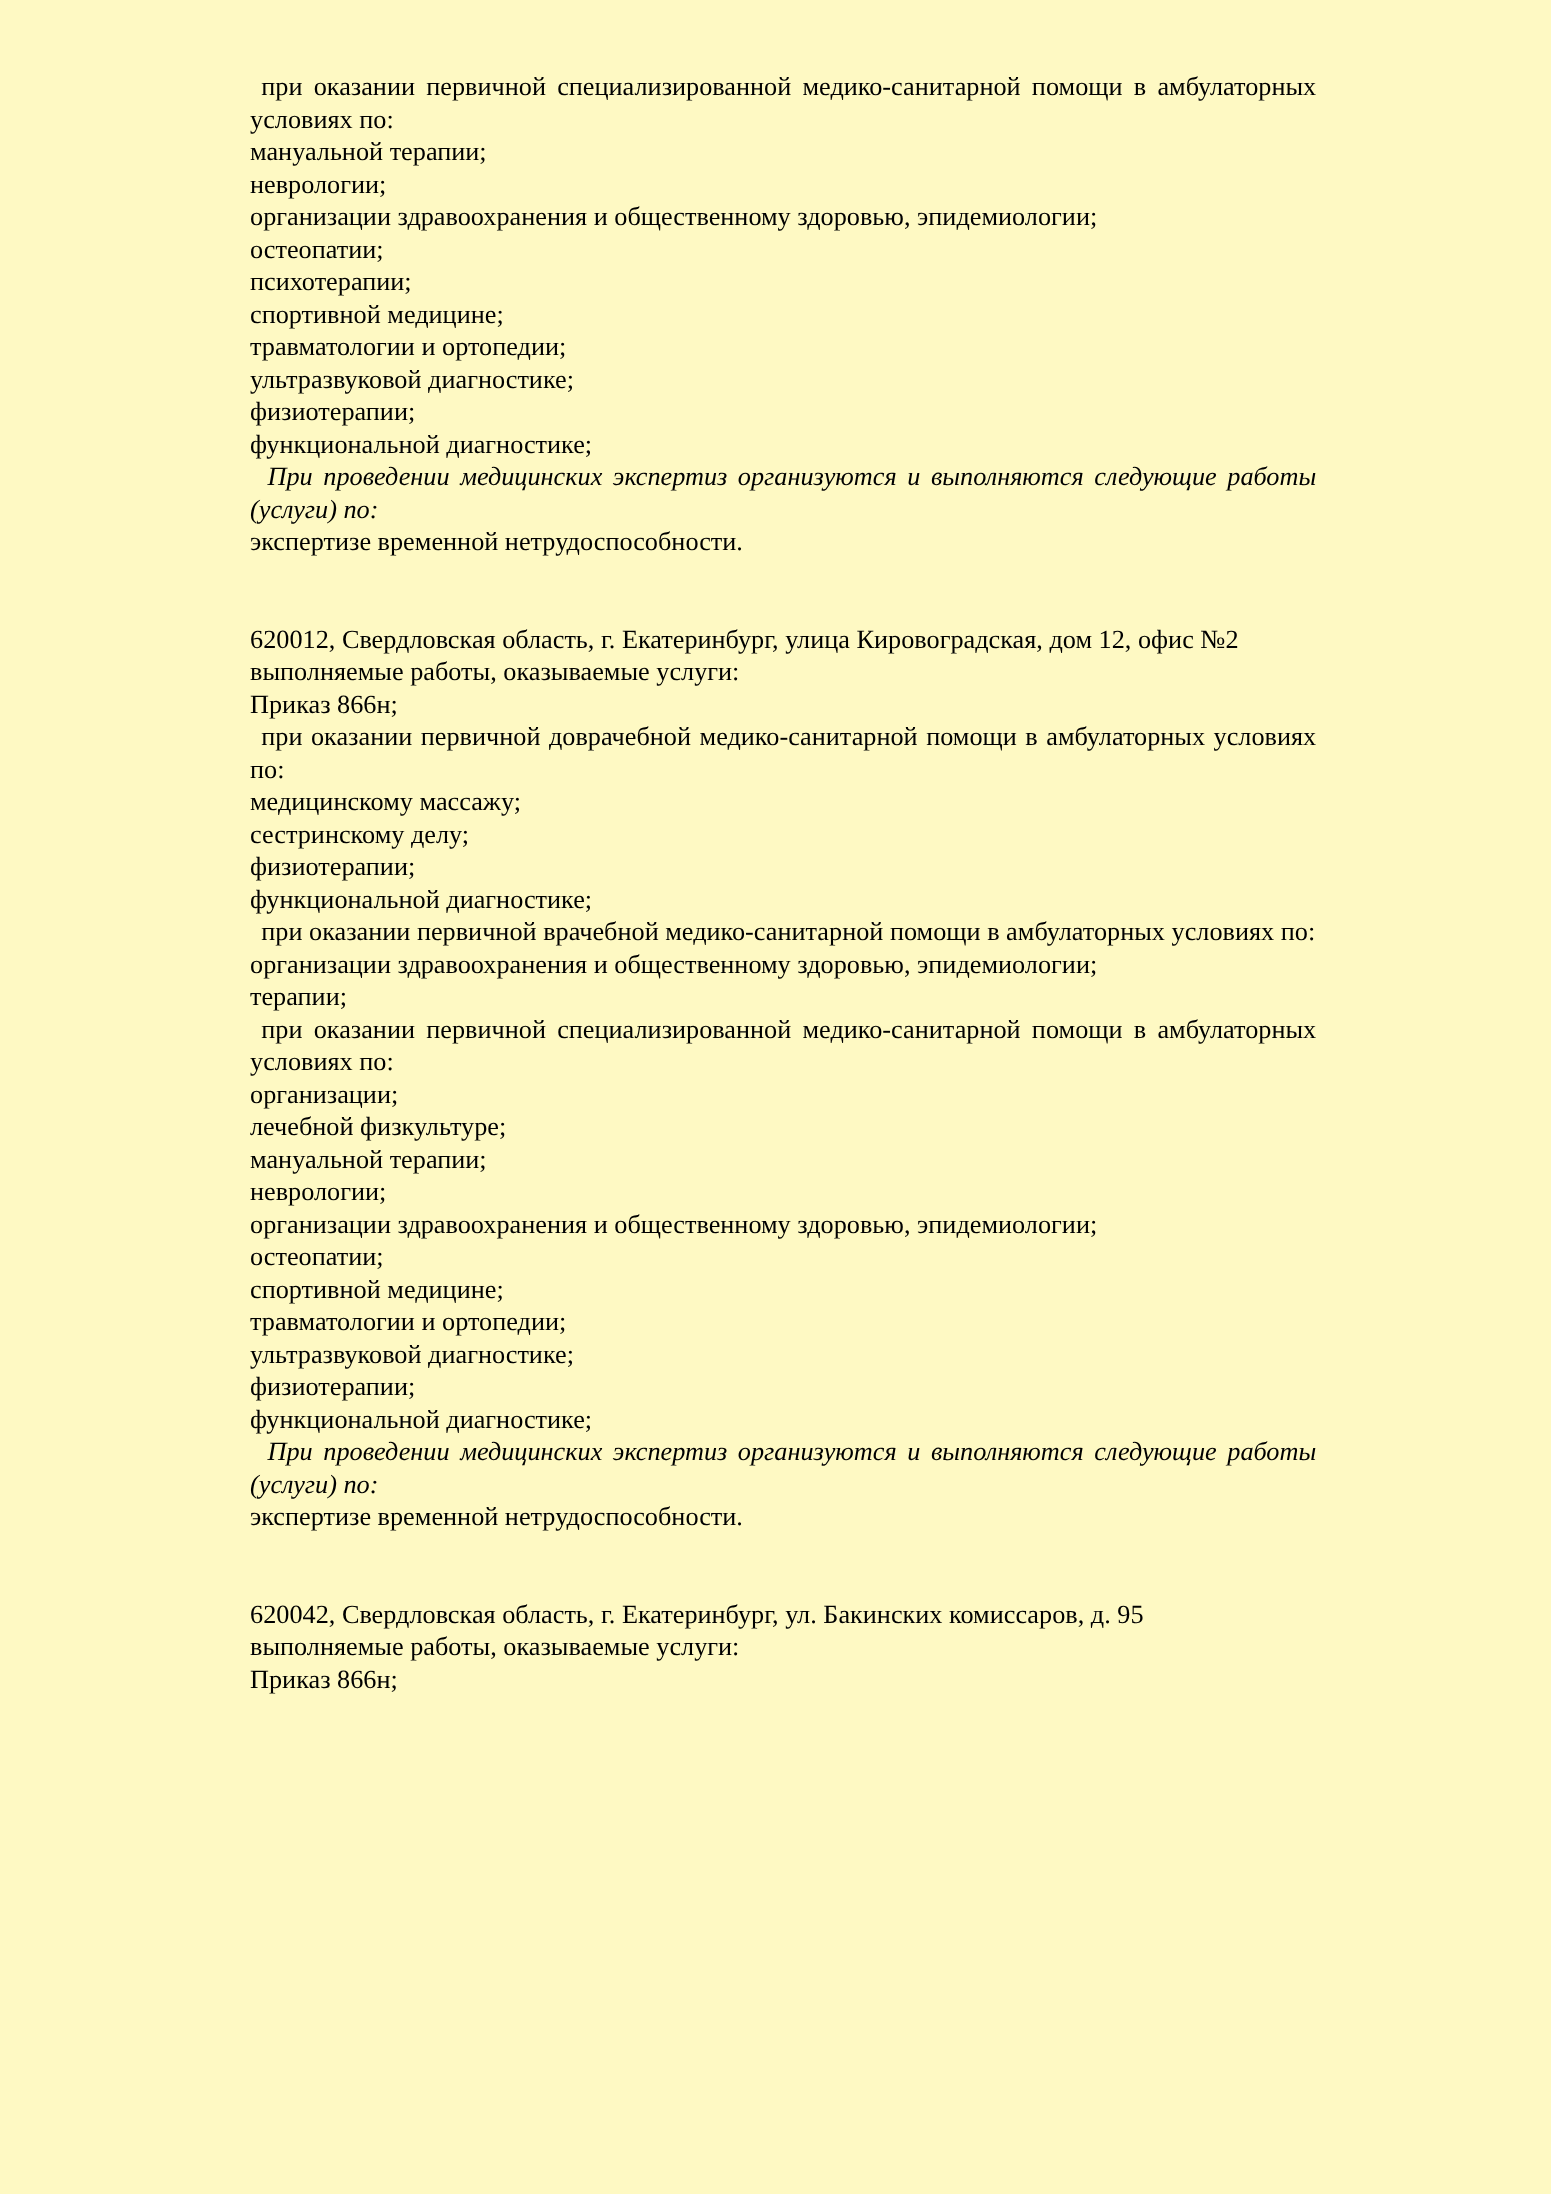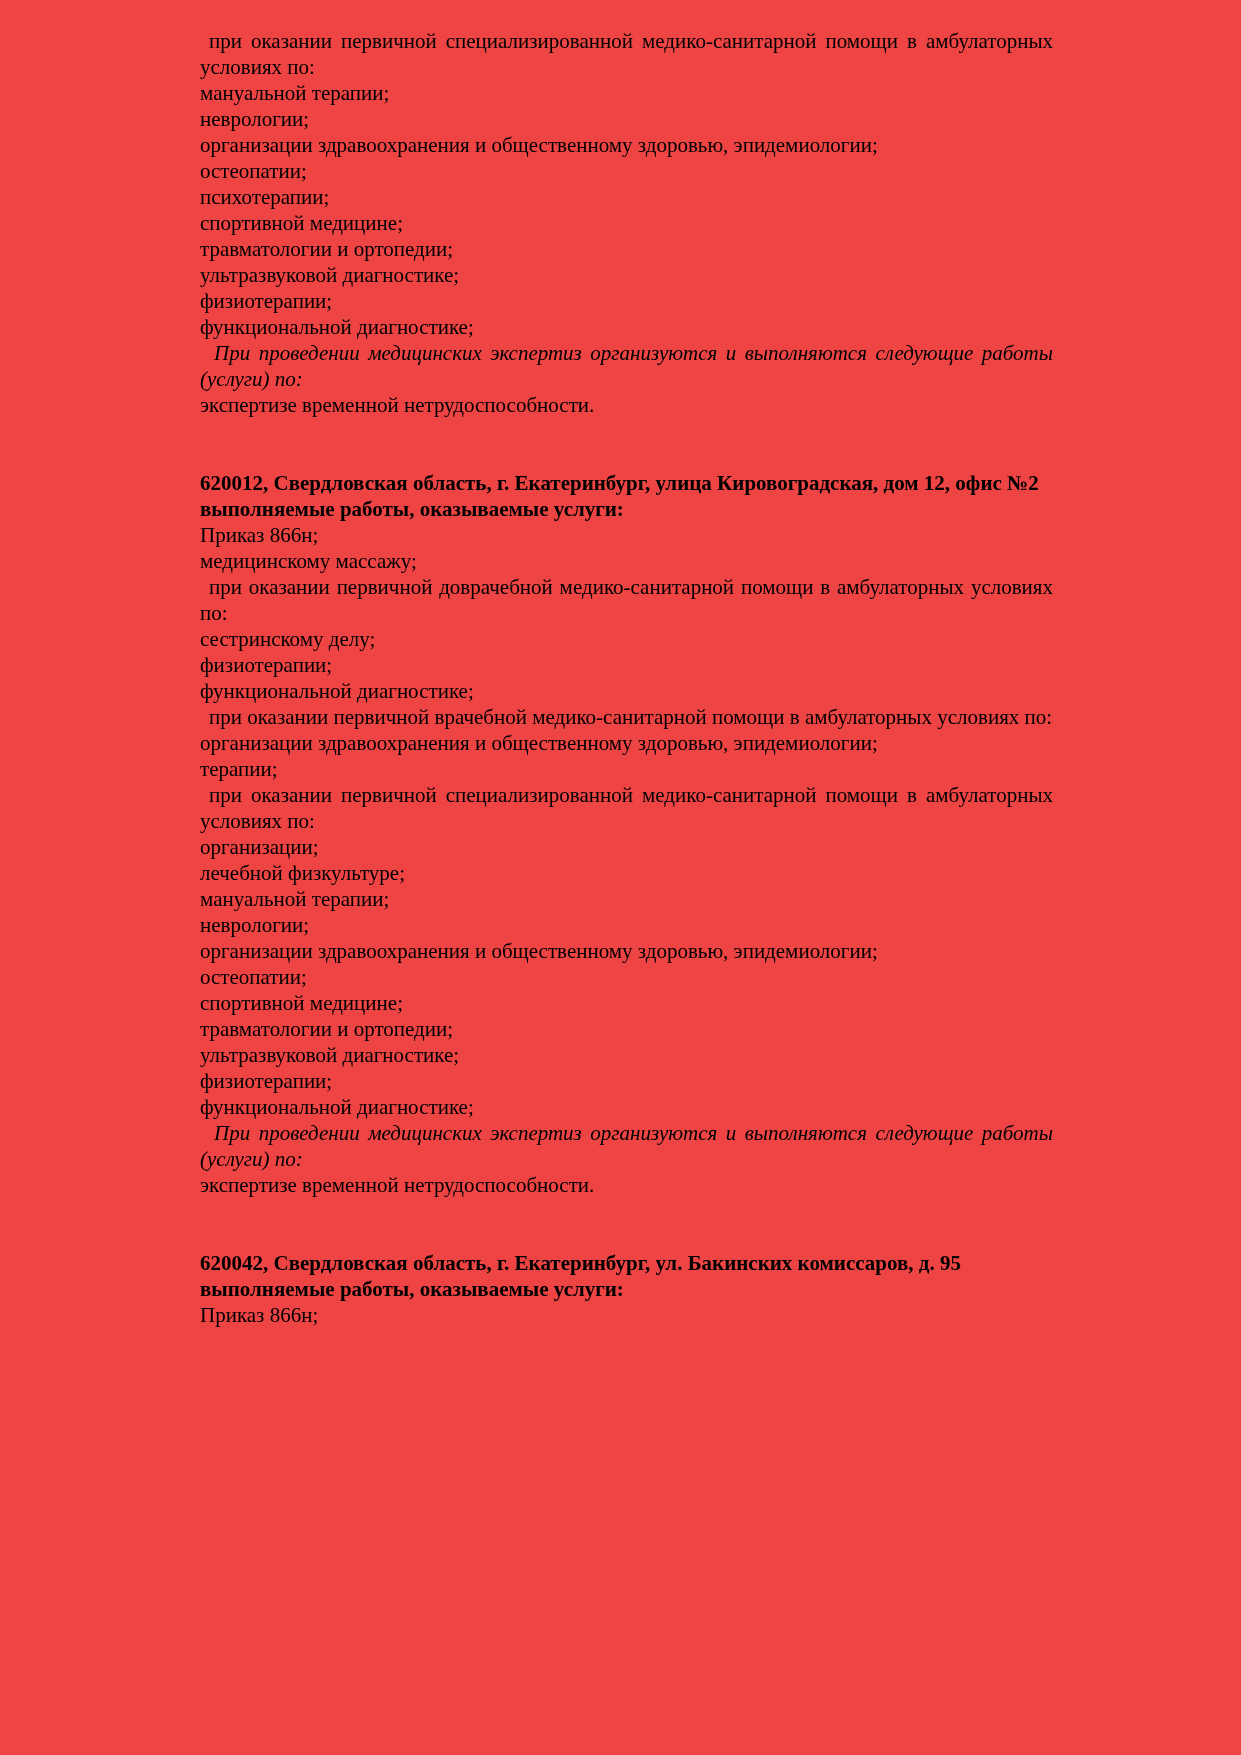--- a/index.html
+++ b/index.html
@@ -11,9 +11,9 @@
     position: relative;
     width: 1241px;
     min-height: 1755px;
-    background: #ef4444;
+    background: #fef9c3;
     box-sizing: border-box;
-    padding: 28px 188px 40px 200px;
+    padding: 56px 188px 40px 200px;
     font-family: "Liberation Serif", "DejaVu Serif", serif;
     font-size: 21px;
     line-height: 26px;

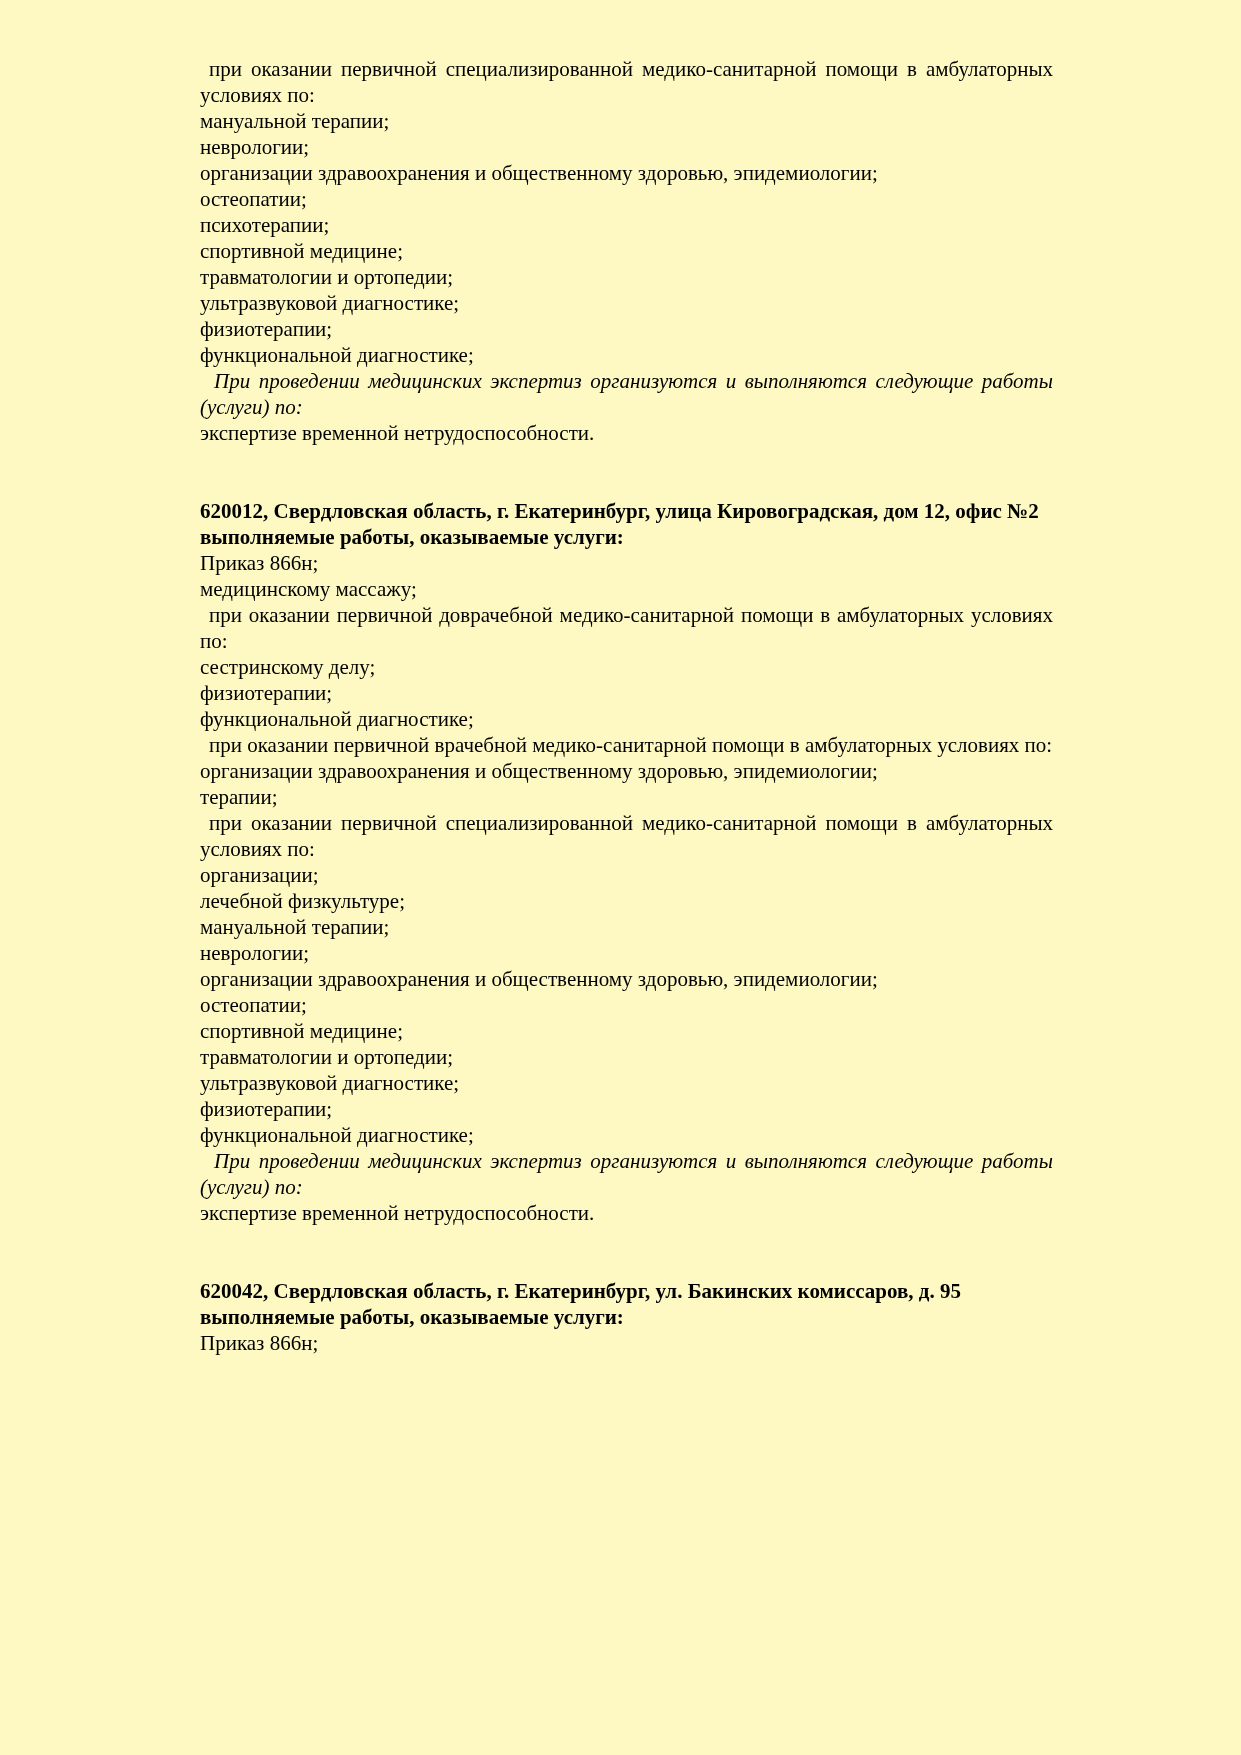--- a/index.html
+++ b/index.html
@@ -28,7 +28,7 @@
   .li  { margin-left: 36px; }
   .li2 { margin-left: 22px; }
   
-  .addr { margin-left: 0; font-weight: bold; }
+  .addr { margin-left: 0; }
   
   .line1 { margin-left: 14px; }
   .gap2 { height: 52px; }

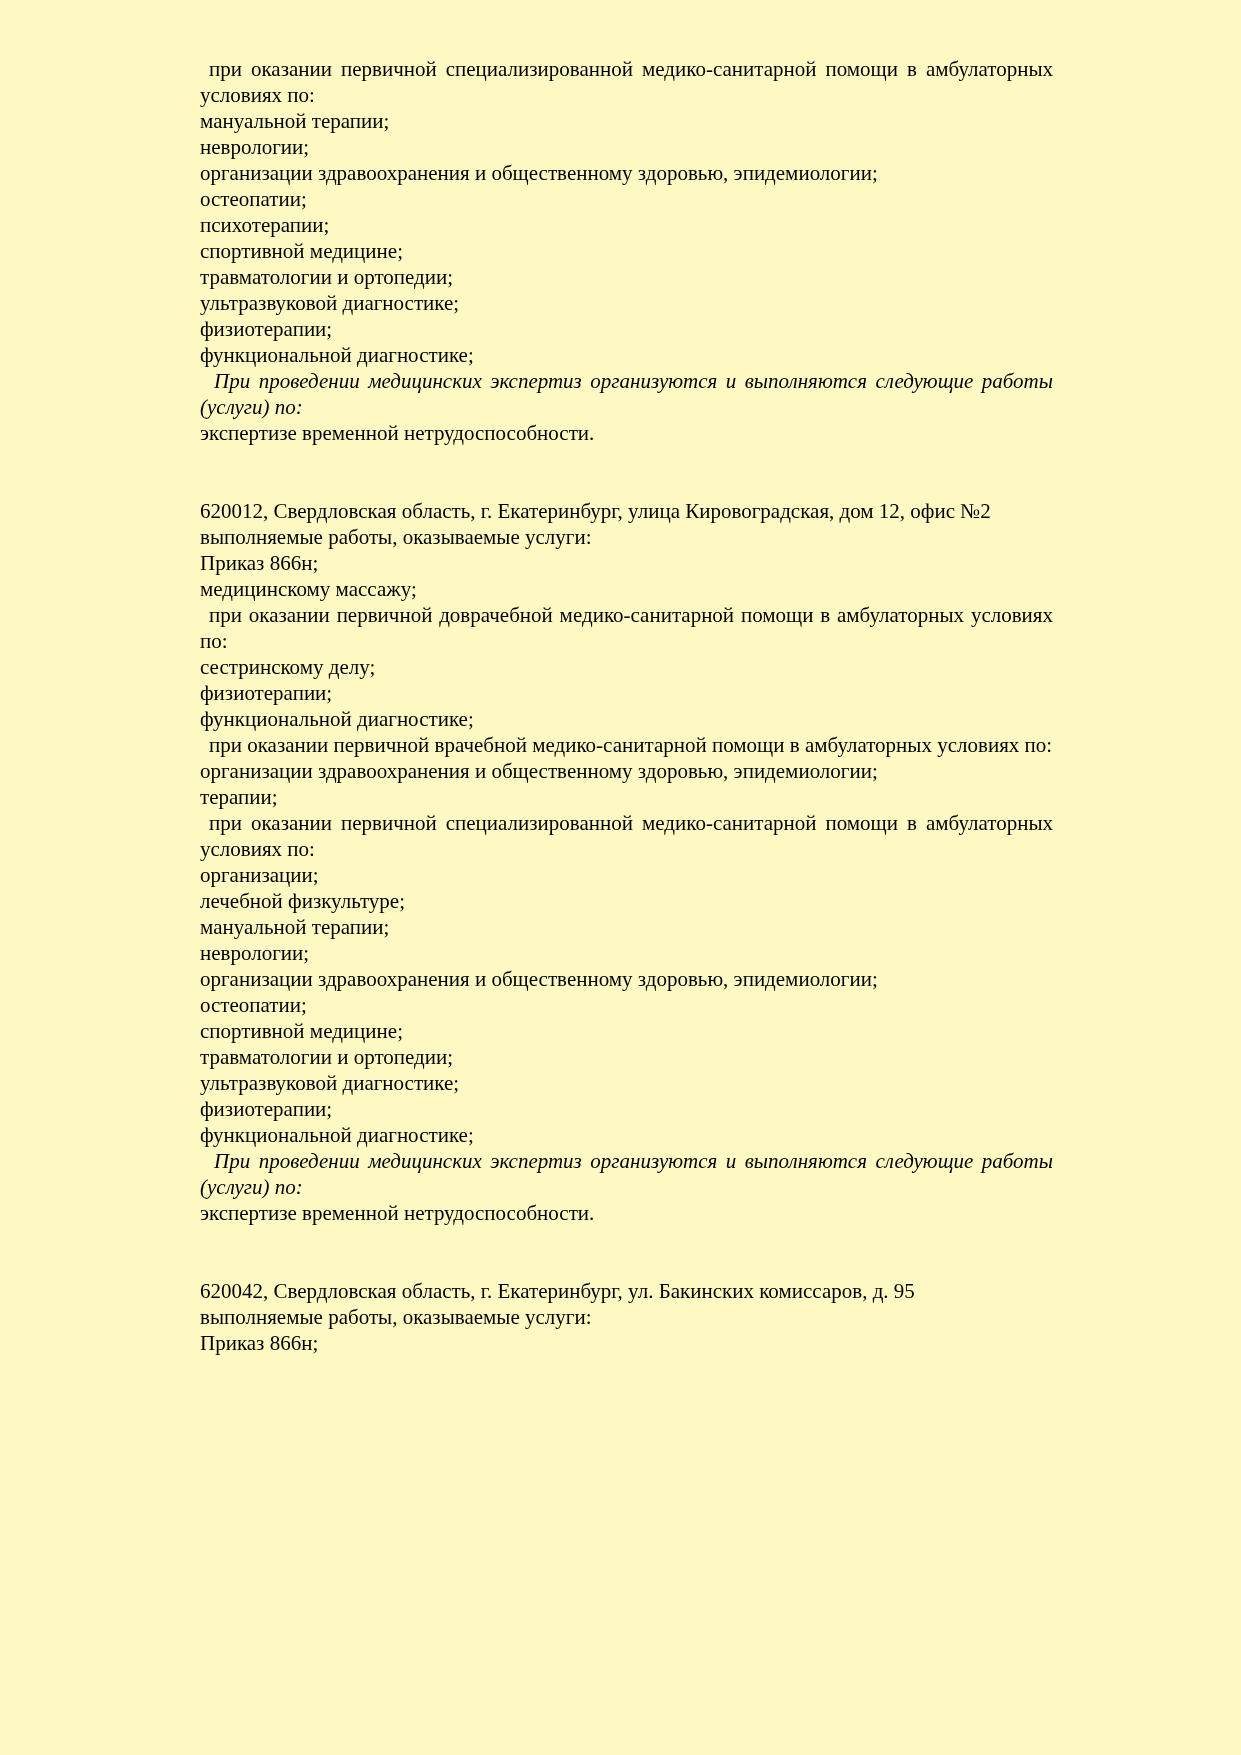--- a/index.html
+++ b/index.html
@@ -55,8 +55,8 @@
       <div class="line addr">620012, Свердловская область, г. Екатеринбург, улица Кировоградская, дом 12, офис №2</div>
       <div class="line addr">выполняемые работы, оказываемые услуги:</div>
       <div class="line line1">Приказ 866н;</div>
+      <div class="line p-sub">при оказании первичной доврачебной медико-санитарной помощи в амбулаторных условиях по:</div>
       <div class="line li">медицинскому массажу;</div>
-      <div class="line p-sub">при оказании первичной доврачебной медико-санитарной помощи в амбулаторных условиях по:</div>
       <div class="line li">сестринскому делу;</div>
       <div class="line li">физиотерапии;</div>
       <div class="line li">функциональной диагностике;</div>

